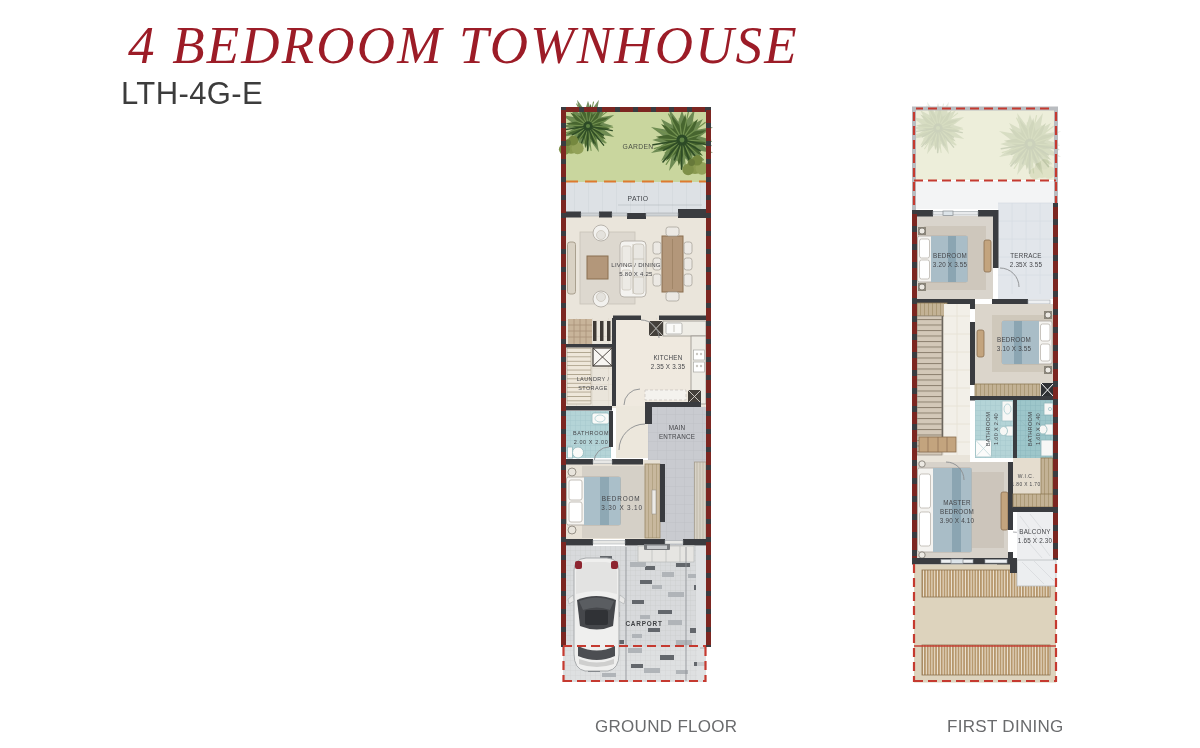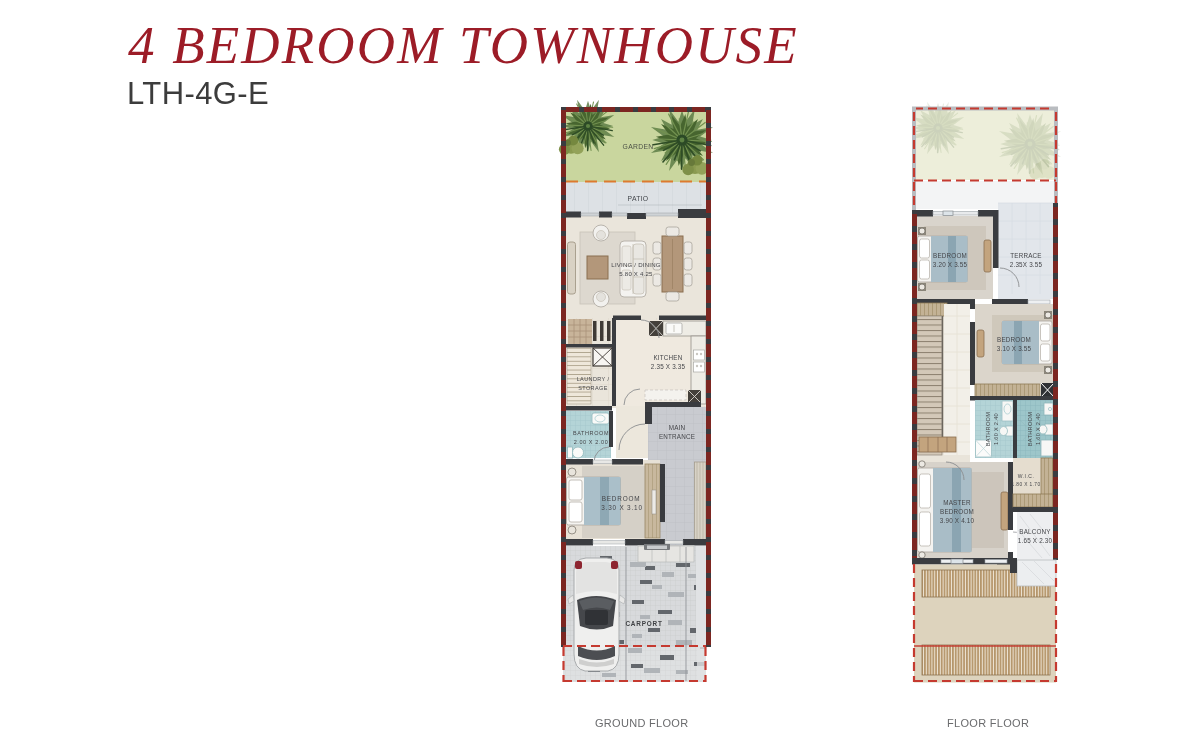--- a/index.html
+++ b/index.html
@@ -5,7 +5,7 @@
   html,body{margin:0;padding:0;}
   body{width:1200px;height:748px;background:#ffffff;overflow:hidden;position:relative;font-family:"Liberation Sans",sans-serif;}
   .title{position:absolute;left:128px;top:15px;font-family:"Liberation Serif",serif;font-size:53px;color:#9c1c27;letter-spacing:2.2px;white-space:nowrap;font-style:italic;}
-  .subtitle{position:absolute;left:127px;top:76px;font-family:"Liberation Sans",sans-serif;font-size:31px;color:#3c3c3c;letter-spacing:0.4px;}
+  .subtitle{position:absolute;left:121px;top:76px;font-family:"Liberation Sans",sans-serif;font-size:31px;color:#3c3c3c;letter-spacing:0.4px;}
   .floorlbl{position:absolute;font-size:11px;color:#6a6b6d;letter-spacing:0.3px;white-space:nowrap;text-align:right;}
   svg text{font-family:"Liberation Sans",sans-serif;}
   .t{fill:#45464a;}

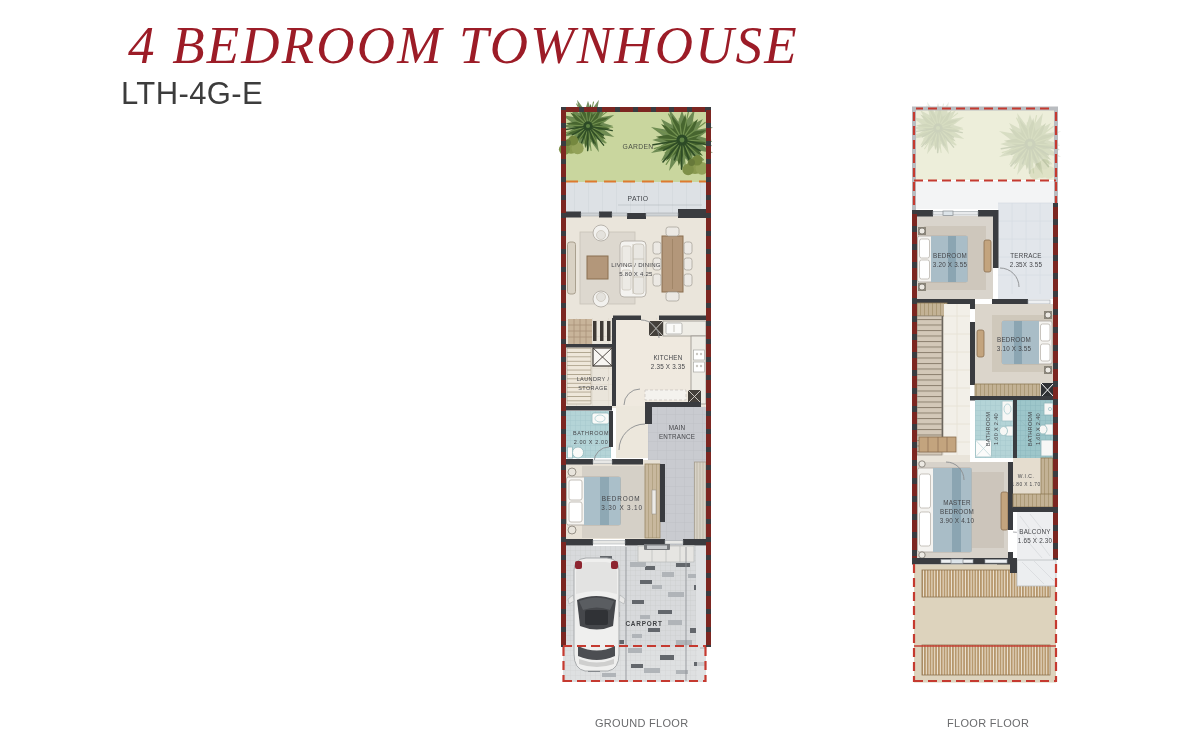--- a/index.html
+++ b/index.html
@@ -6,7 +6,7 @@
   body{width:1200px;height:748px;background:#ffffff;overflow:hidden;position:relative;font-family:"Liberation Sans",sans-serif;}
   .title{position:absolute;left:128px;top:15px;font-family:"Liberation Serif",serif;font-size:53px;color:#9c1c27;letter-spacing:2.2px;white-space:nowrap;font-style:italic;}
   .subtitle{position:absolute;left:121px;top:76px;font-family:"Liberation Sans",sans-serif;font-size:31px;color:#3c3c3c;letter-spacing:0.4px;}
-  .floorlbl{position:absolute;font-size:11px;color:#6a6b6d;letter-spacing:0.3px;white-space:nowrap;text-align:right;}
+  .floorlbl{position:absolute;font-size:17px;color:#6a6b6d;letter-spacing:0.3px;white-space:nowrap;text-align:right;}
   svg text{font-family:"Liberation Sans",sans-serif;}
   .t{fill:#45464a;}
 </style>

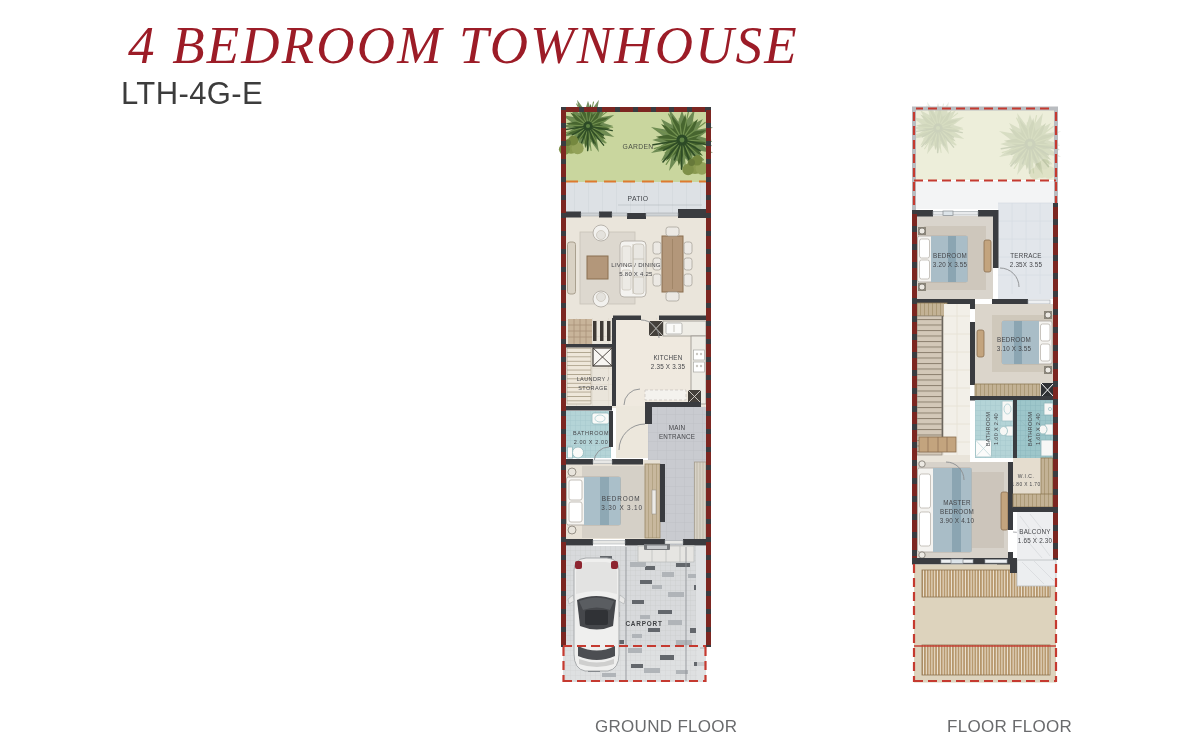--- a/index.html
+++ b/index.html
@@ -19,7 +19,7 @@
 
 <div class="floorlbl" style="left:595px;top:717px;">GROUND FLOOR</div>
 
-<div class="floorlbl" style="left:947px;top:717px;">FLOOR FLOOR</div>
+<div class="floorlbl" style="left:947px;top:717px;">FIRST DINING</div>
 <svg width="1200" height="748" viewBox="0 0 1200 748" style="position:absolute;left:0;top:0;">
 <defs>
   <pattern id="patioTile" width="14" height="40" patternUnits="userSpaceOnUse">

